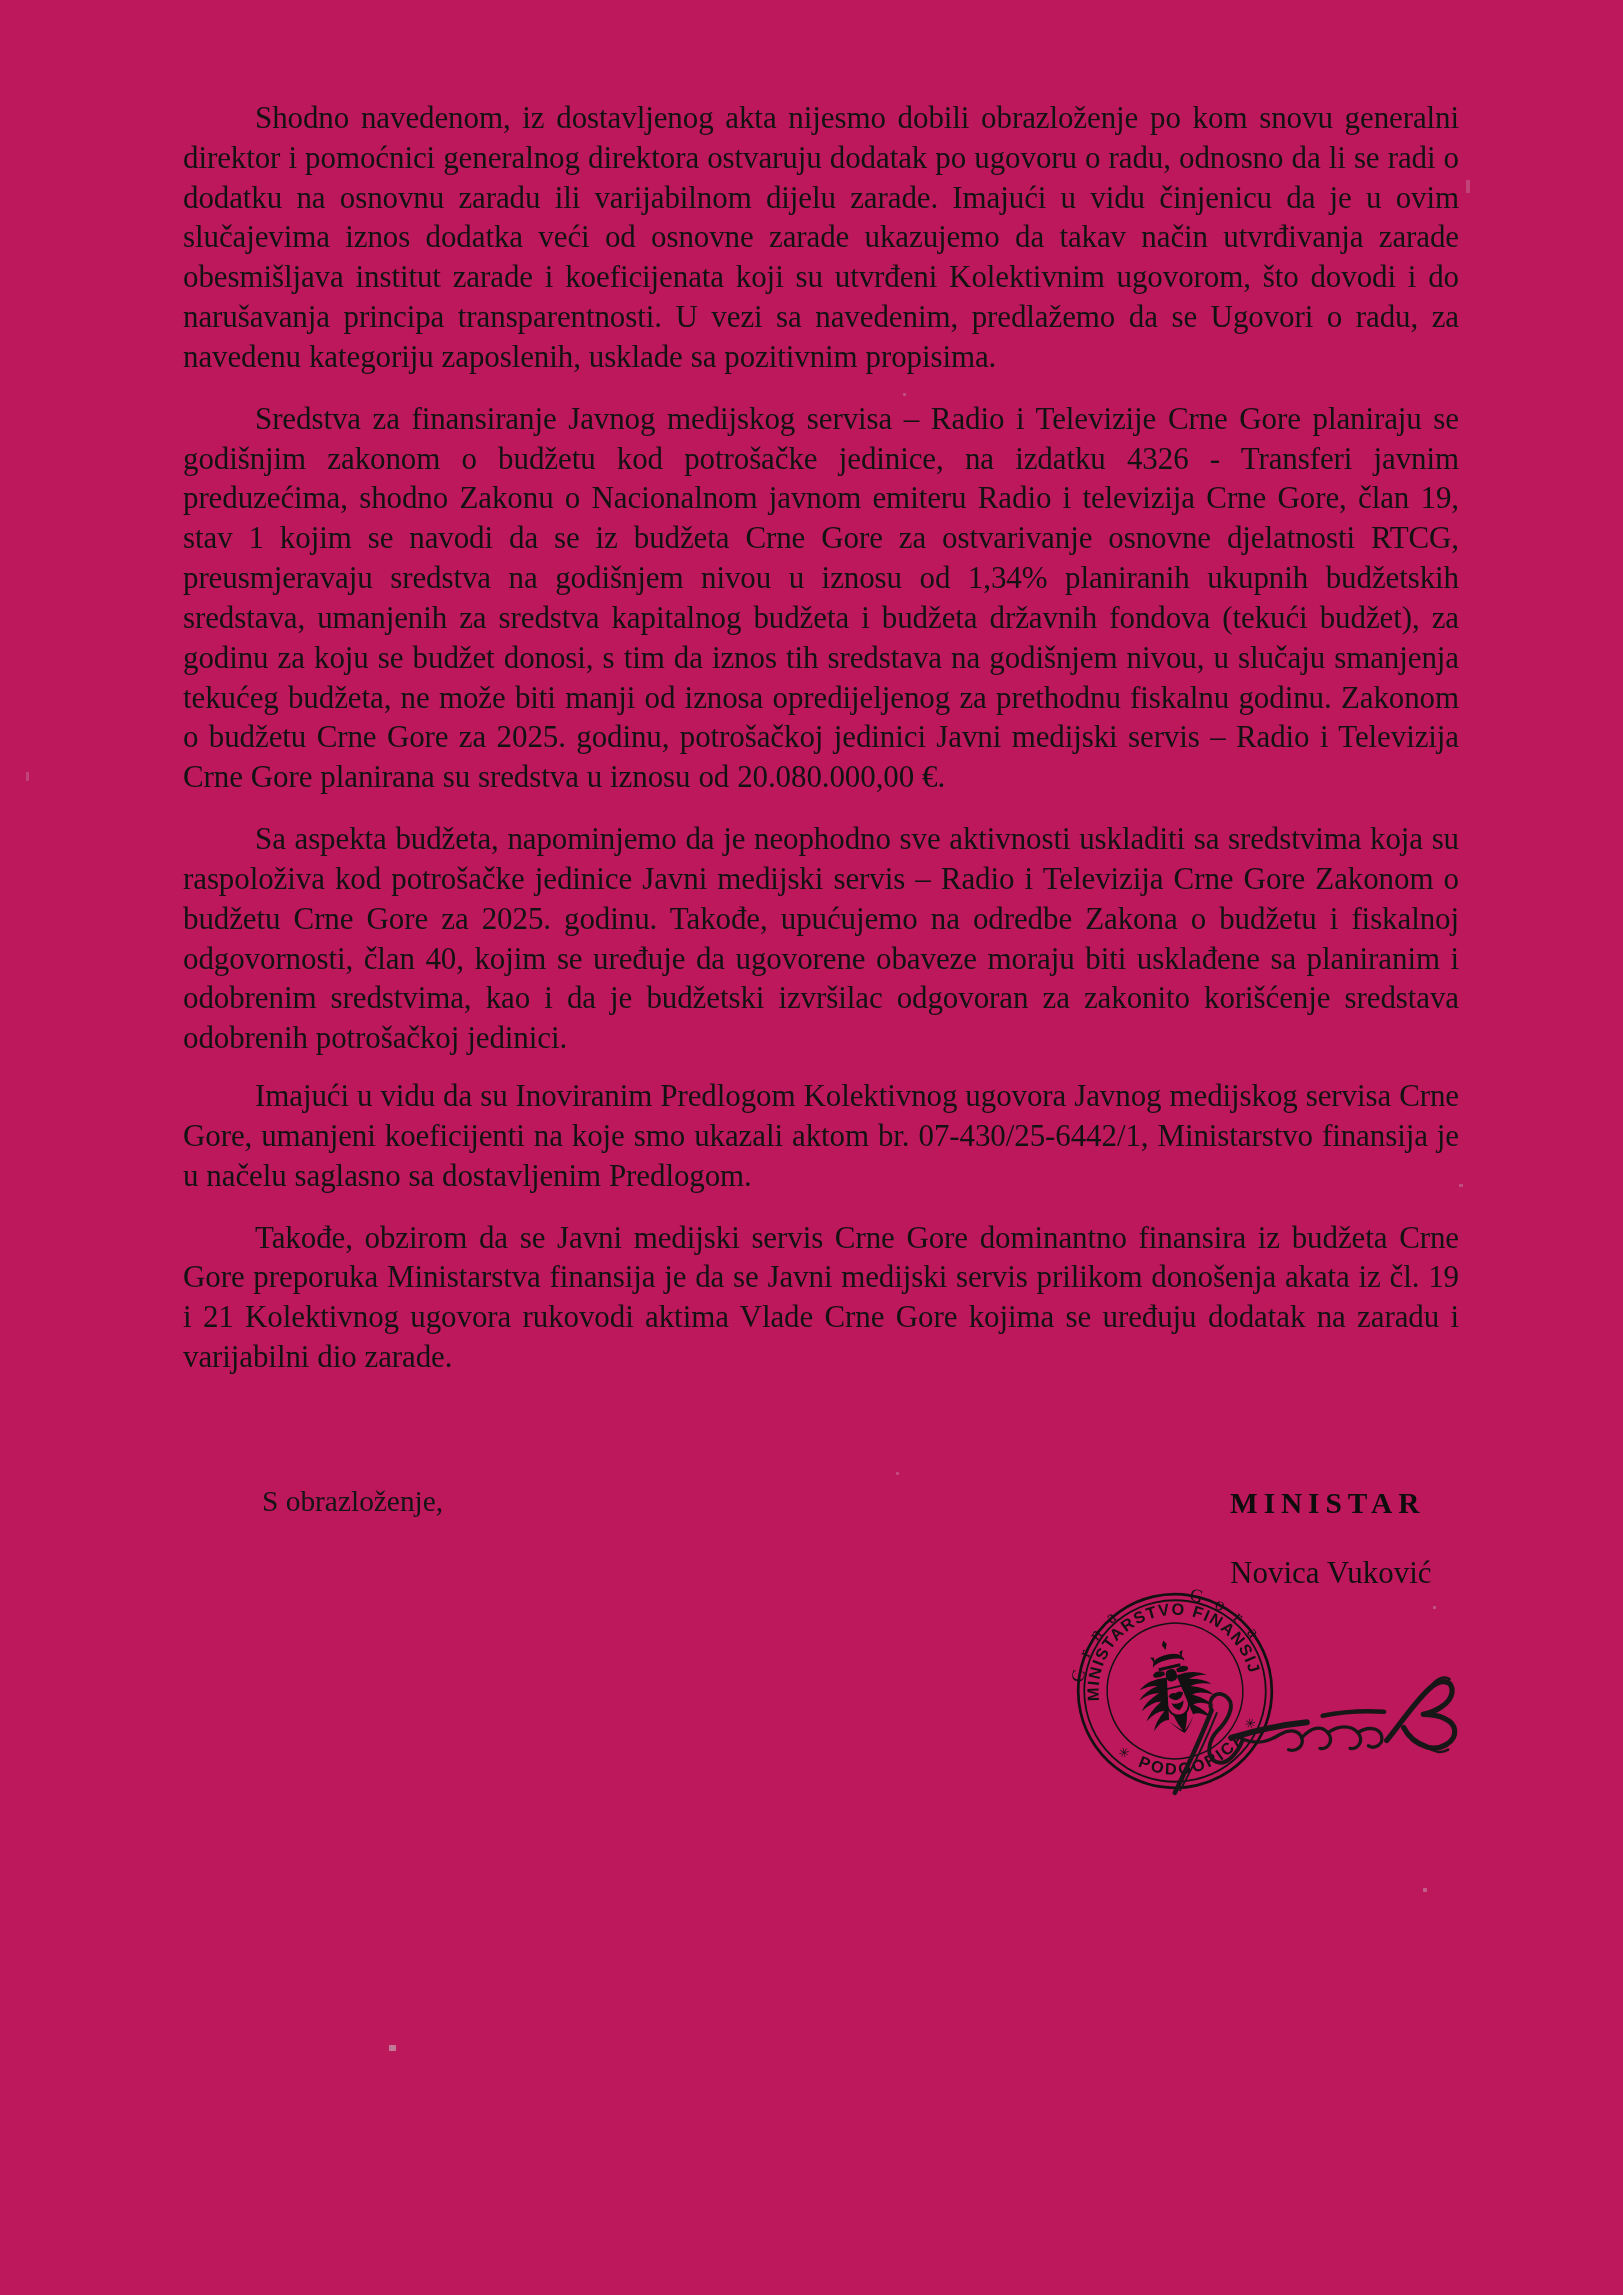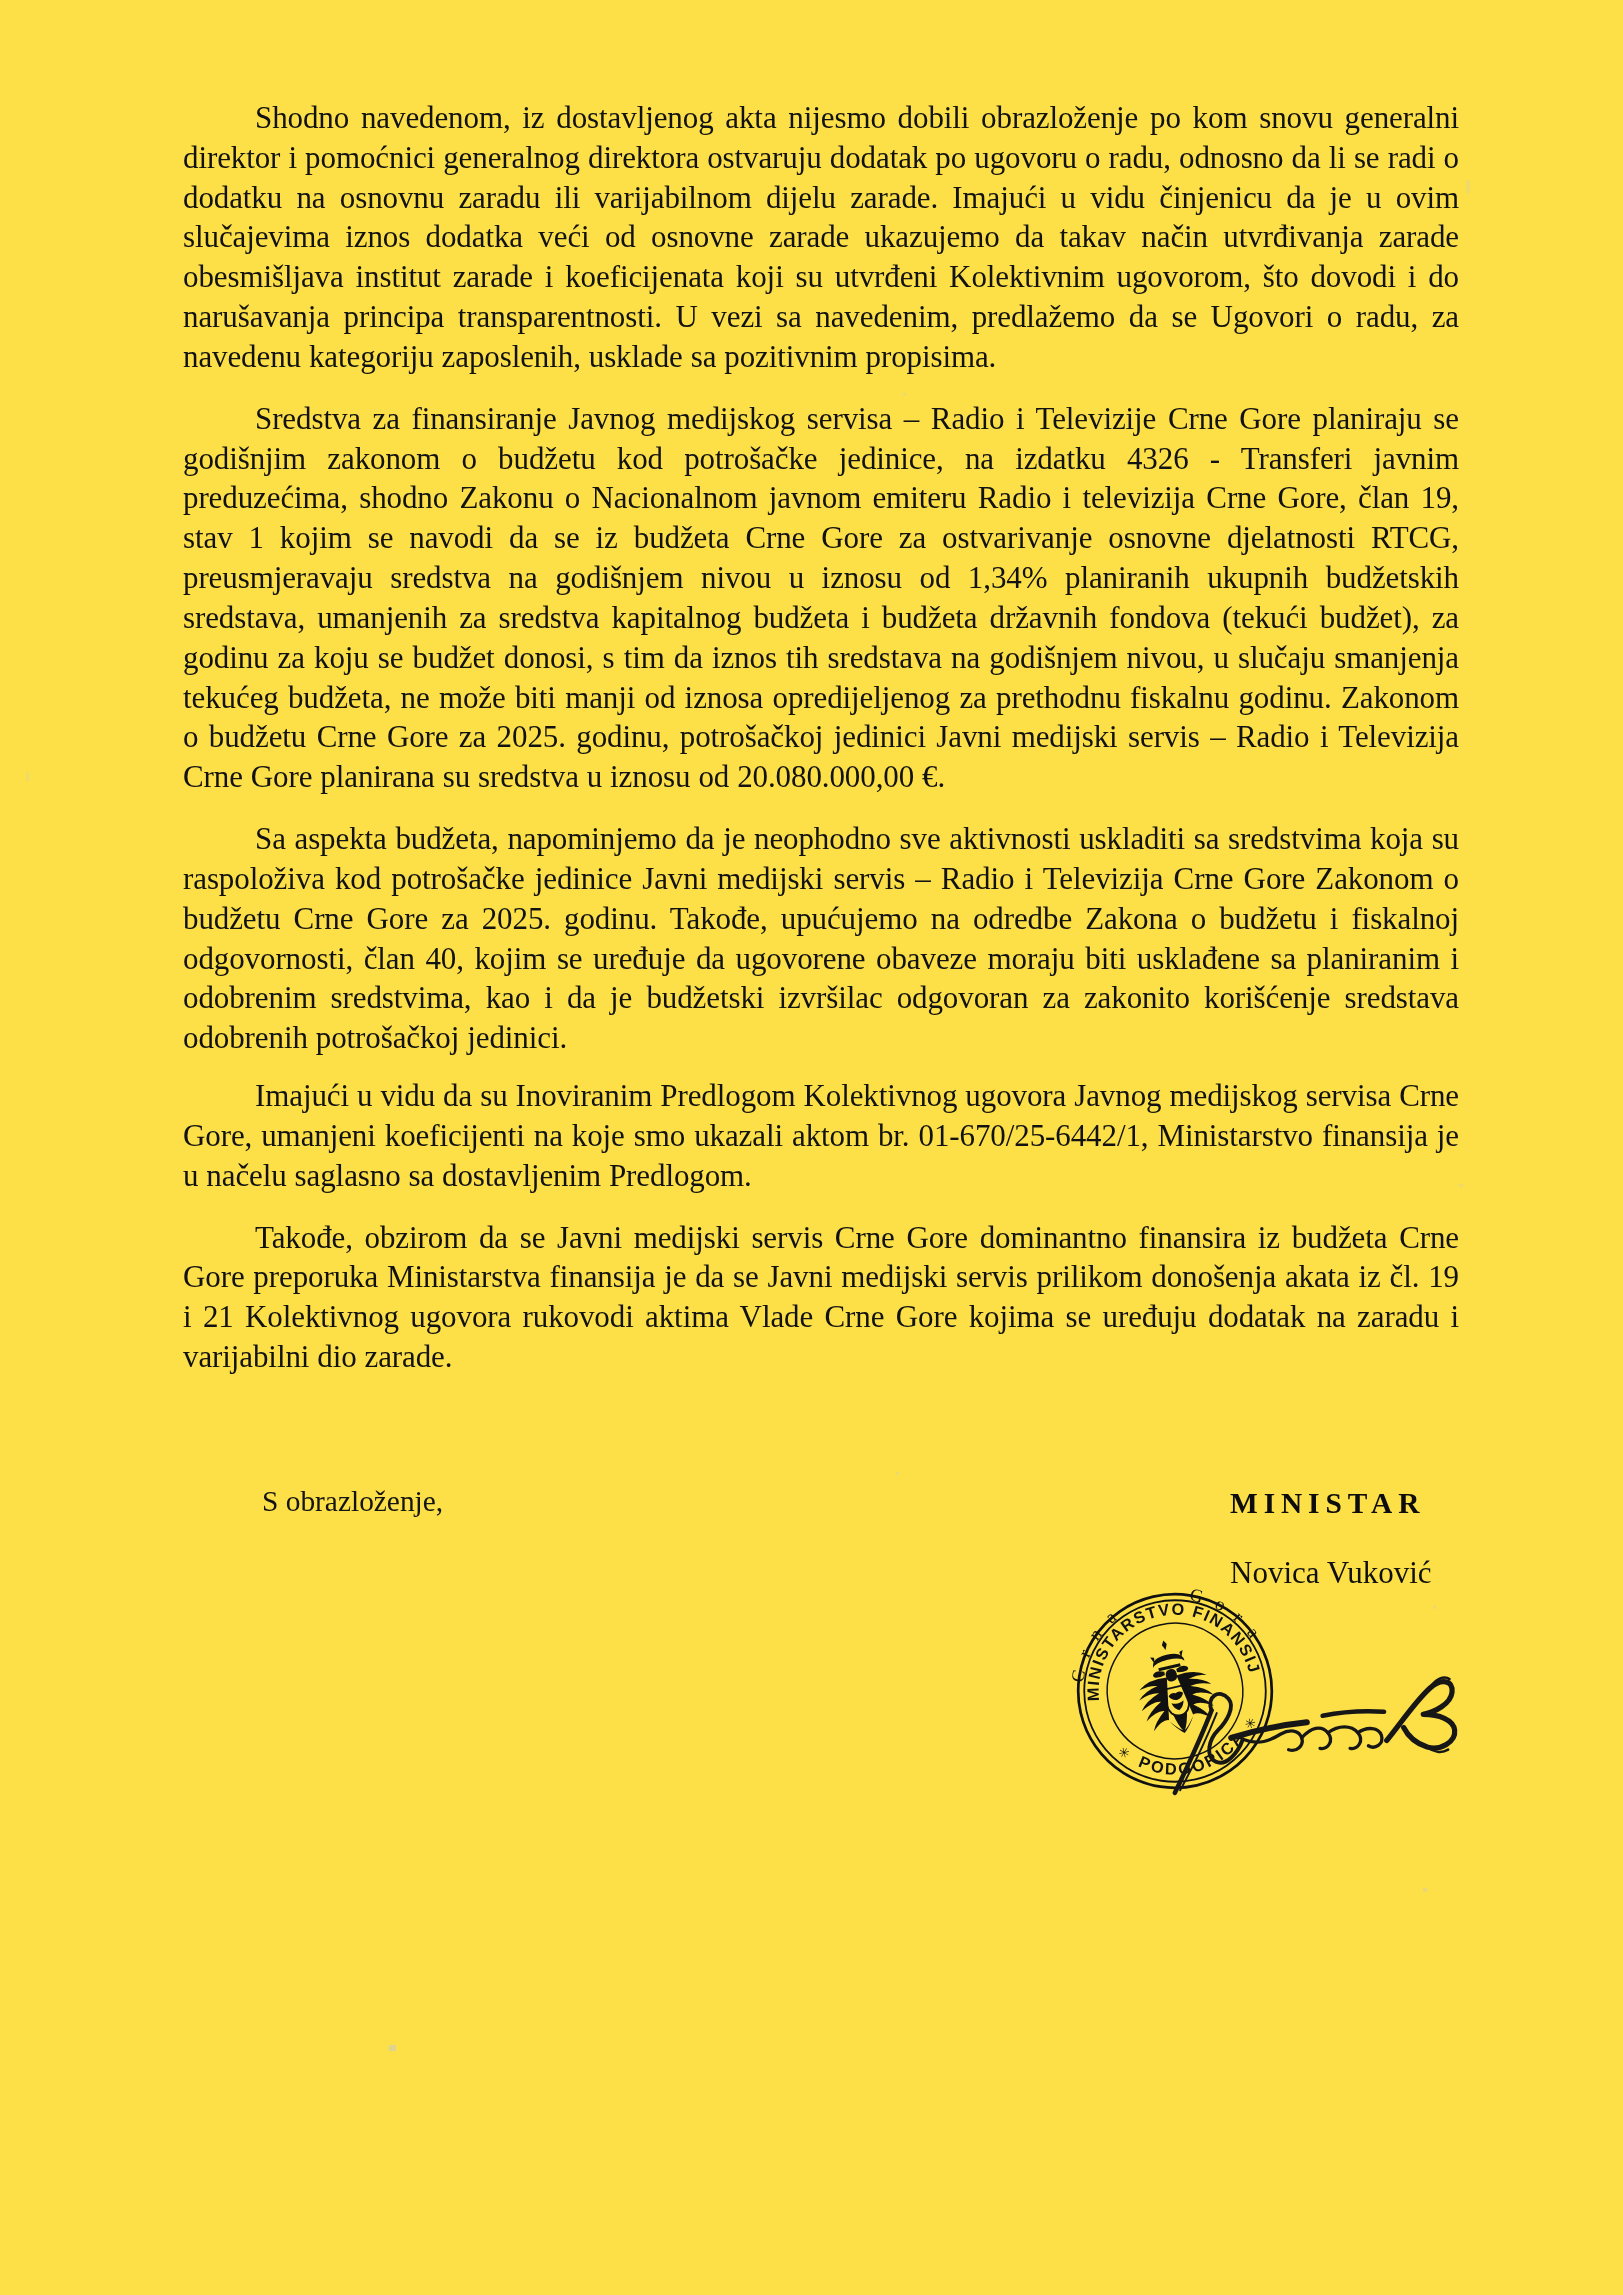--- a/index.html
+++ b/index.html
@@ -12,7 +12,7 @@
     position: relative;
     width: 1623px;
     height: 2295px;
-    background: #fde047;
+    background: #be185d;
     overflow: hidden;
     font-family: "Liberation Serif", "DejaVu Serif", serif;
     color: #111111;

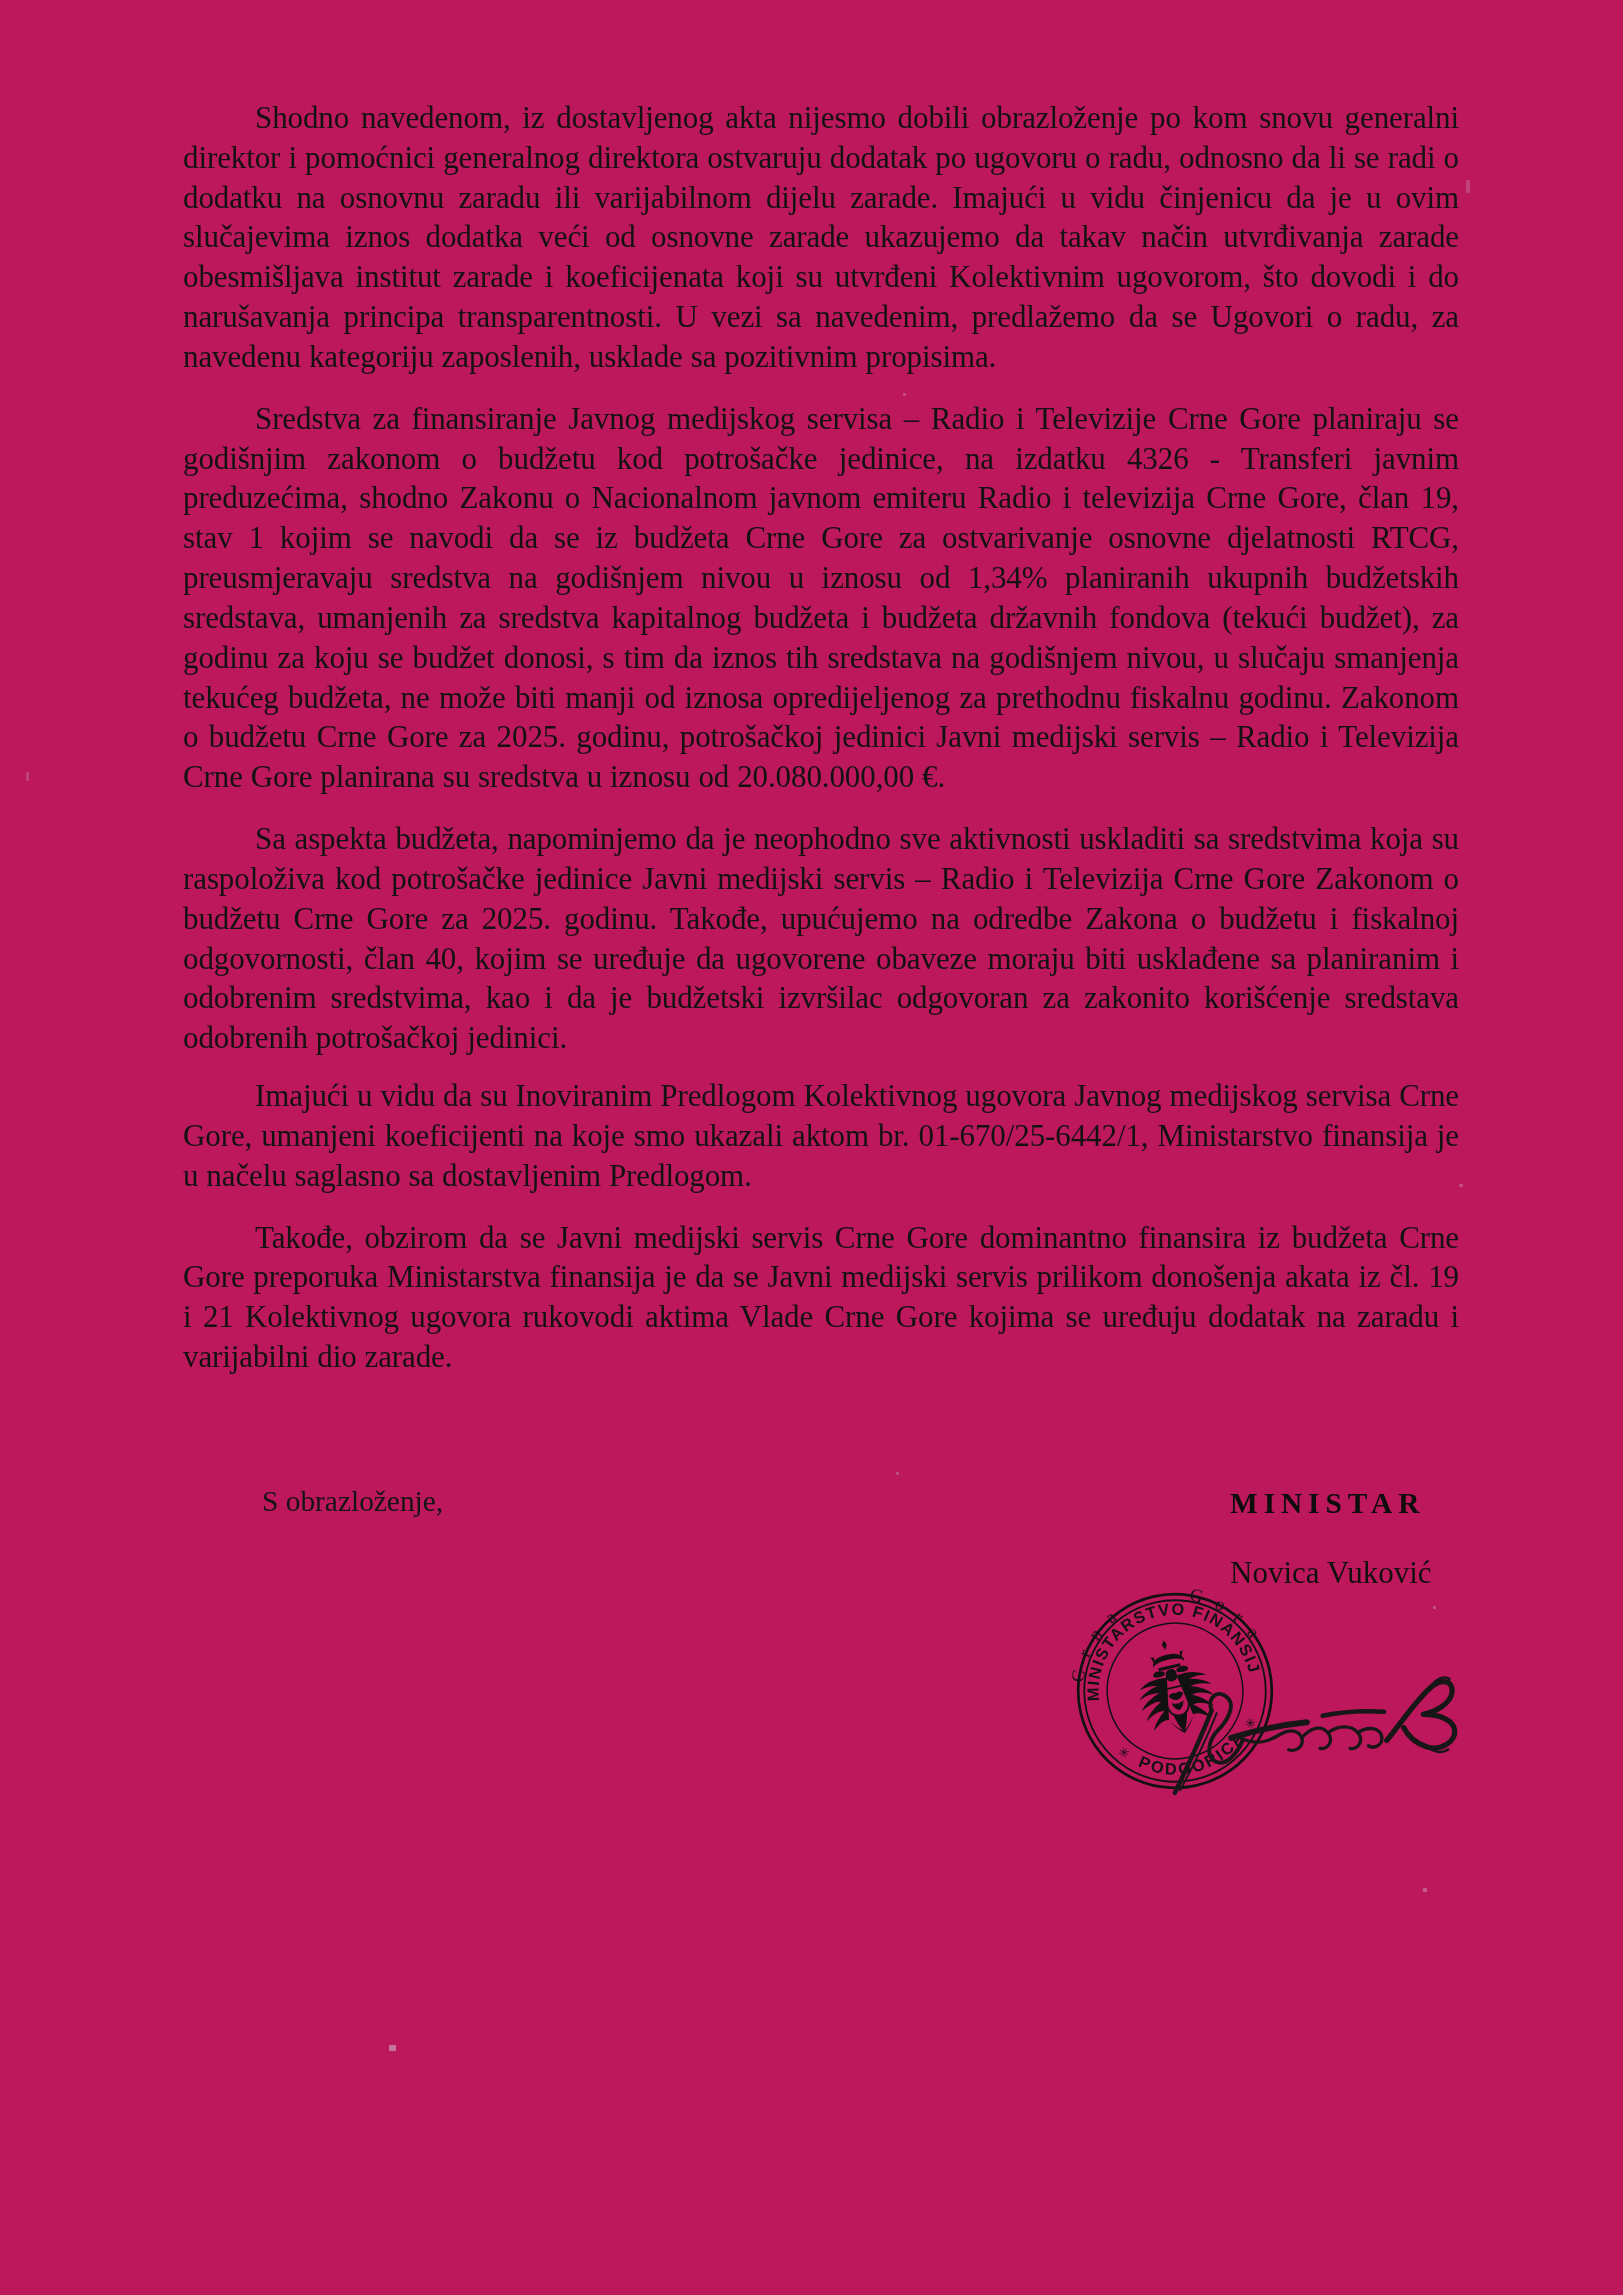--- a/index.html
+++ b/index.html
@@ -119,7 +119,7 @@
 
     <p class="para p3">Sa aspekta budžeta, napominjemo da je neophodno sve aktivnosti uskladiti sa sredstvima koja su raspoloživa kod potrošačke jedinice Javni medijski servis – Radio i Televizija Crne Gore Zakonom o budžetu Crne Gore za 2025. godinu. Takođe, upućujemo na odredbe Zakona o budžetu i fiskalnoj odgovornosti, član 40, kojim se uređuje da ugovorene obaveze moraju biti usklađene sa planiranim i odobrenim sredstvima, kao i da je budžetski izvršilac odgovoran za zakonito korišćenje sredstava odobrenih potrošačkoj jedinici.</p>
 
-    <p class="para p4">Imajući u vidu da su Inoviranim Predlogom Kolektivnog ugovora Javnog medijskog servisa Crne Gore, umanjeni koeficijenti na koje smo ukazali aktom br. 01-670/25-6442/1, Ministarstvo finansija je u načelu saglasno sa dostavljenim Predlogom.</p>
+    <p class="para p4">Imajući u vidu da su Inoviranim Predlogom Kolektivnog ugovora Javnog medijskog servisa Crne Gore, umanjeni koeficijenti na koje smo ukazali aktom br. 07-430/25-6442/1, Ministarstvo finansija je u načelu saglasno sa dostavljenim Predlogom.</p>
 
     <p class="para p5">Takođe, obzirom da se Javni medijski servis Crne Gore dominantno finansira iz budžeta Crne Gore preporuka Ministarstva finansija je da se Javni medijski servis prilikom donošenja akata iz čl. 19 i 21 Kolektivnog ugovora rukovodi aktima Vlade Crne Gore kojima se uređuju dodatak na zaradu i varijabilni dio zarade.</p>
 

